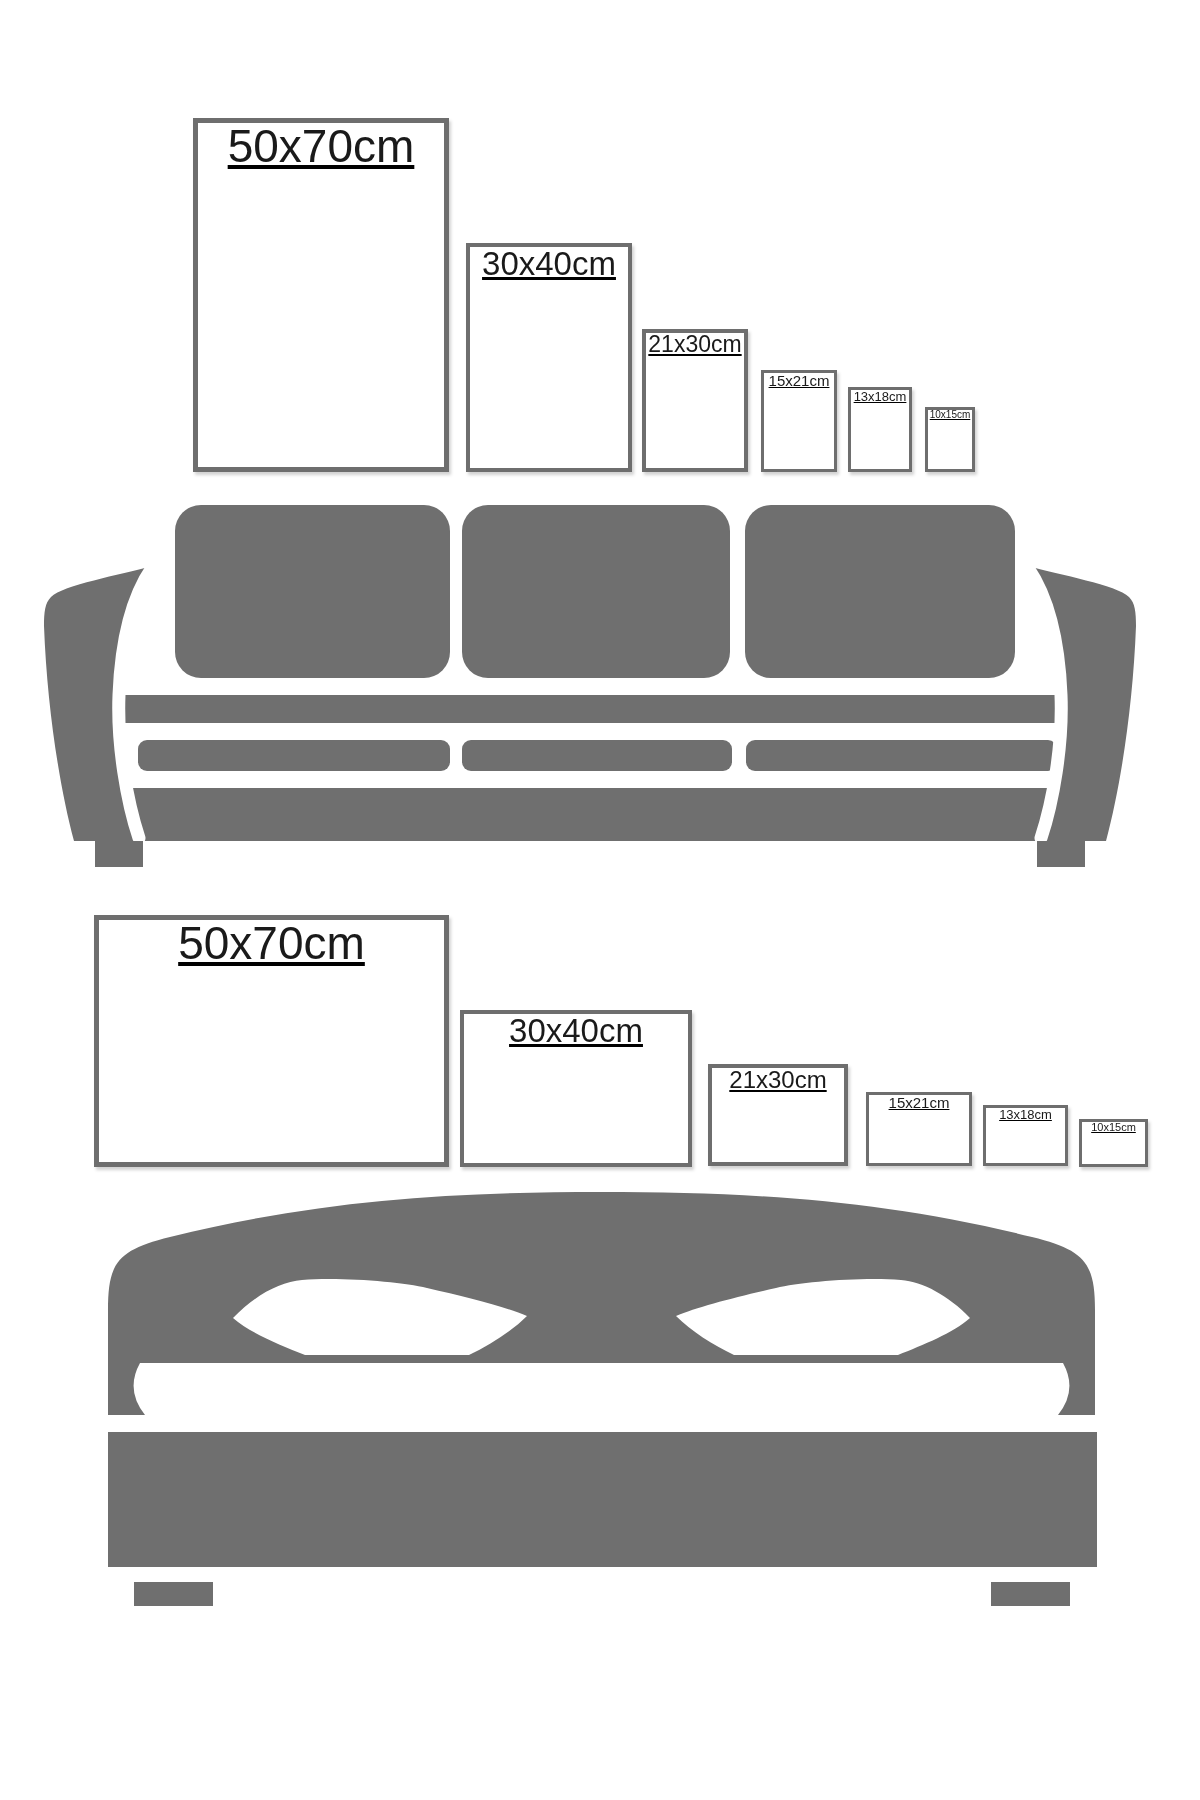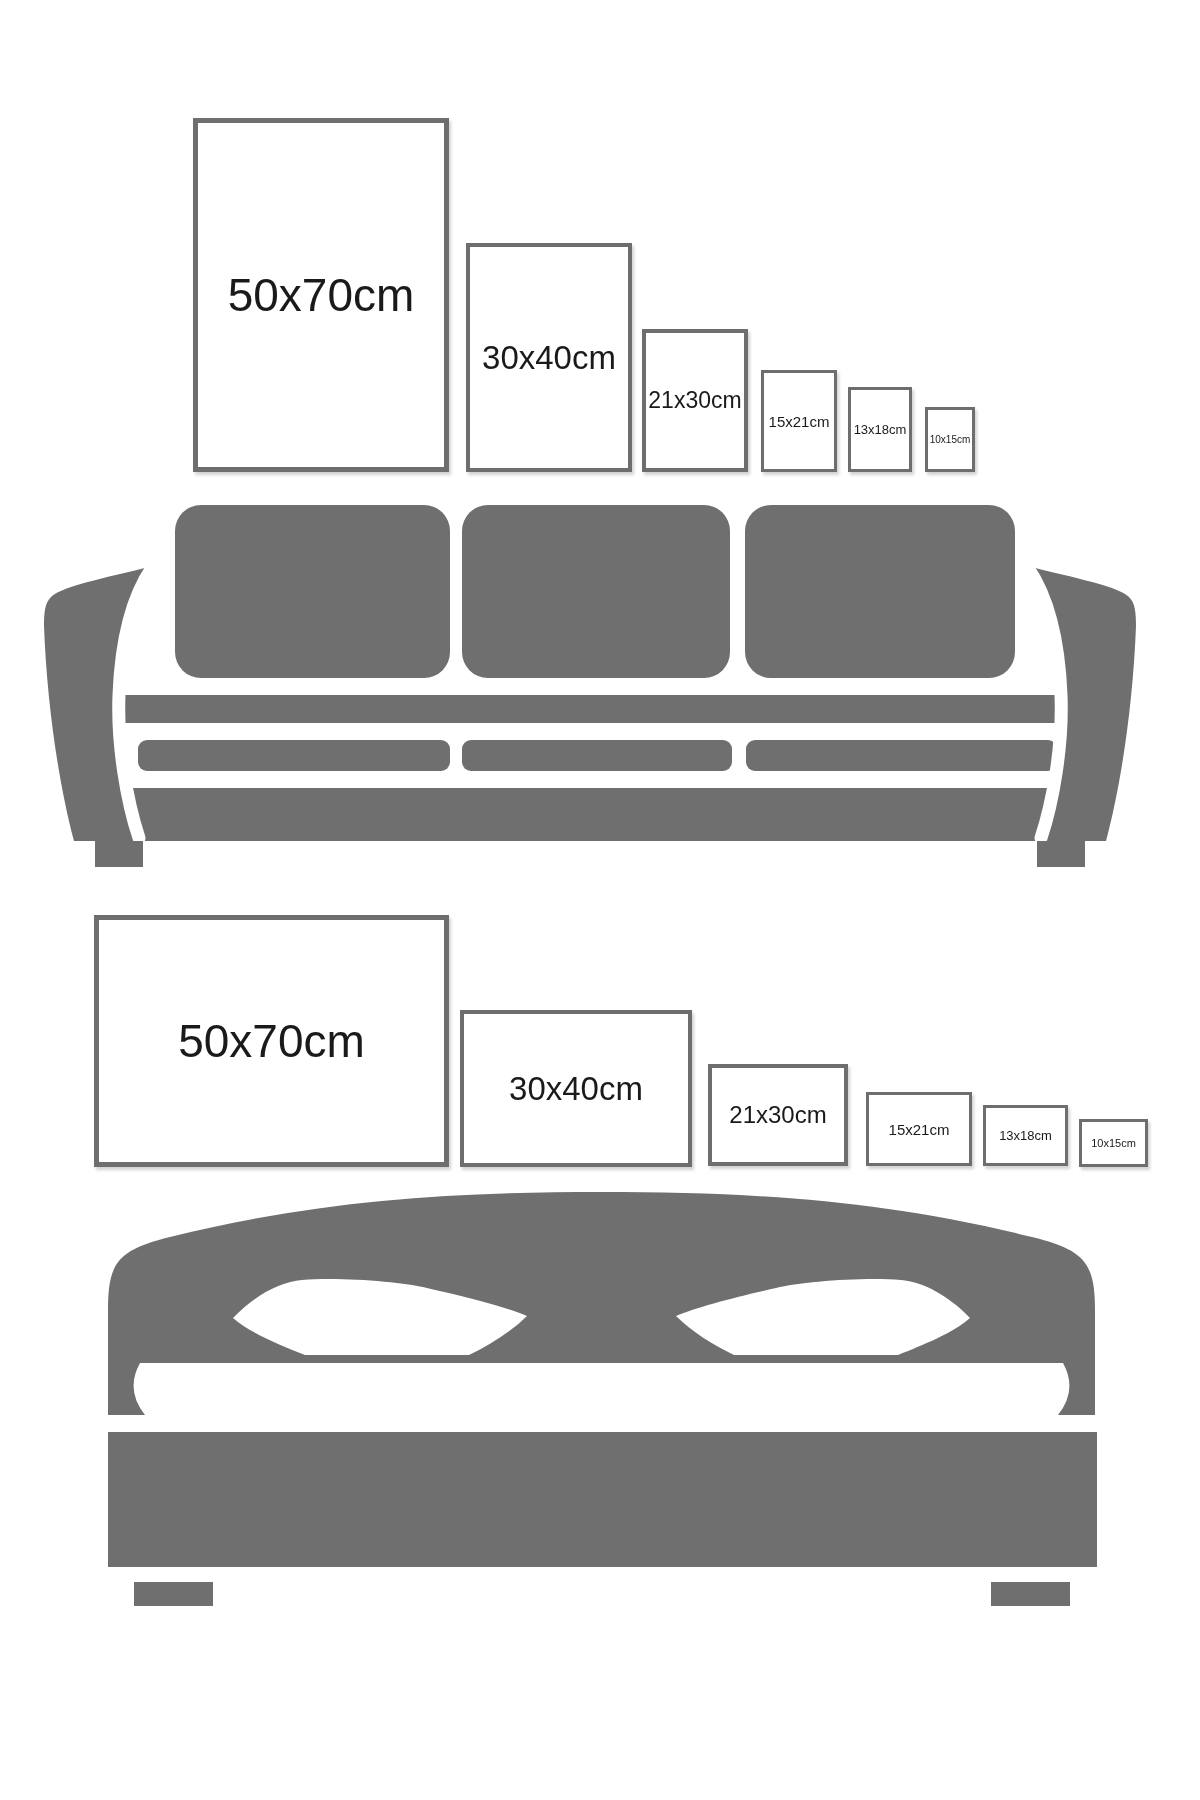--- a/index.html
+++ b/index.html
@@ -24,7 +24,7 @@
     background:var(--frame-fill);
     border:4px solid var(--frame-border);
     box-shadow:2px 3px 3px rgba(0,0,0,0.18);
-    display:flex;align-items:center;justify-content:center;
+    display:flex;justify-content:center;text-decoration:underline;
   }
   .frame span{color:var(--label-text);white-space:nowrap;line-height:1;}
   

